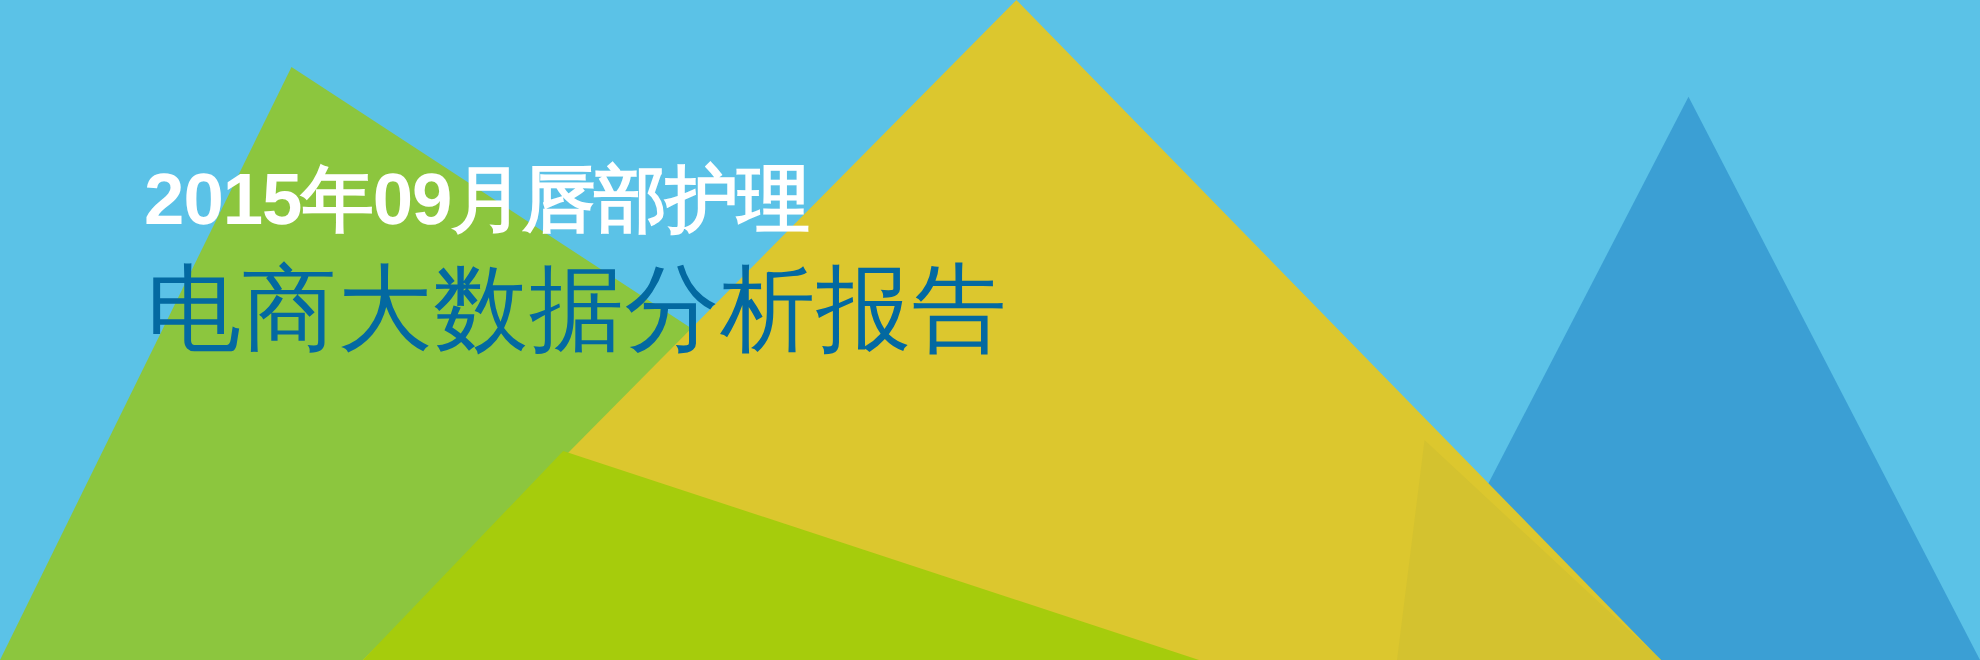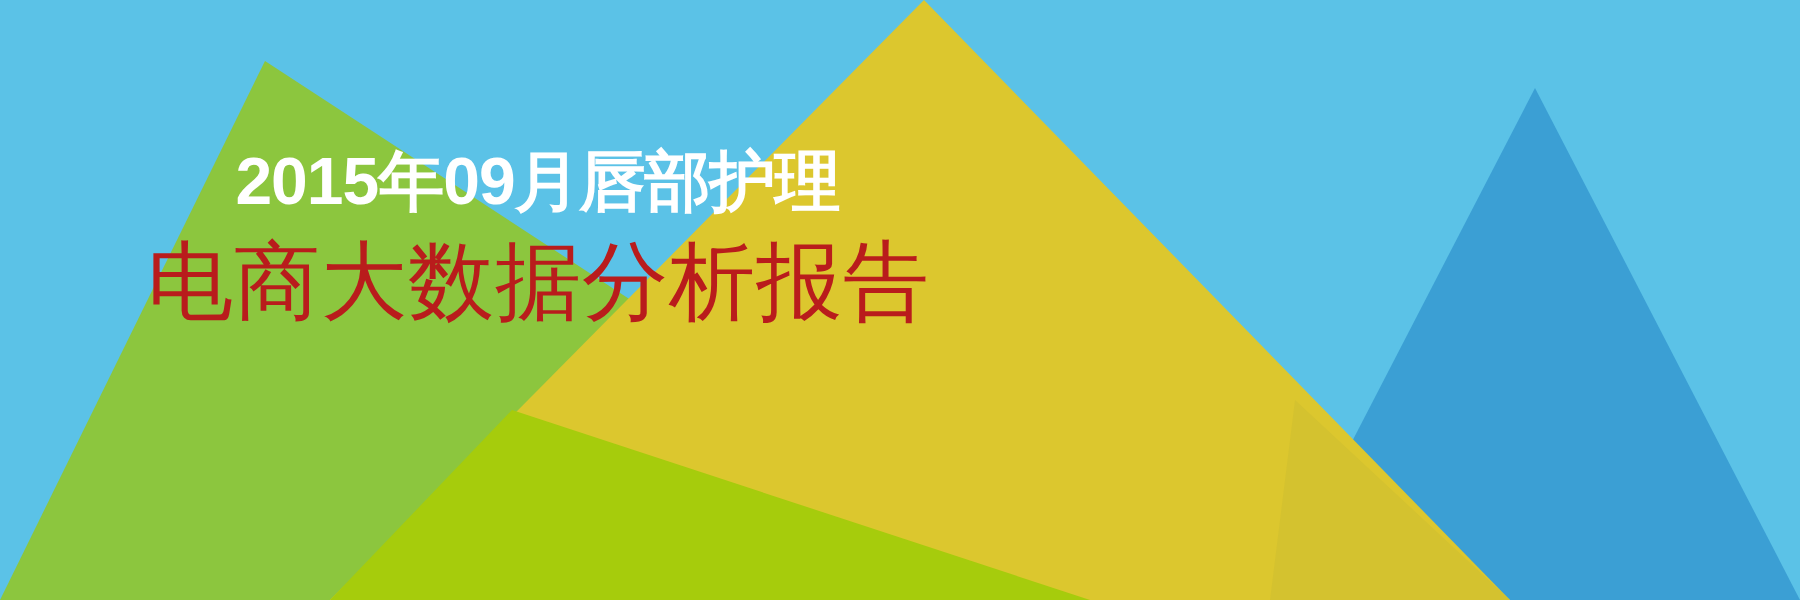--- a/index.html
+++ b/index.html
@@ -31,11 +31,10 @@
   }
   #title-block {
     position: absolute;
-    left: 145px;
+    left: 131px;
     top: 140px;
     z-index: 5;
     pointer-events: none;
-    text-align: center;
   }
   .title-line {
     color: #ffffff;

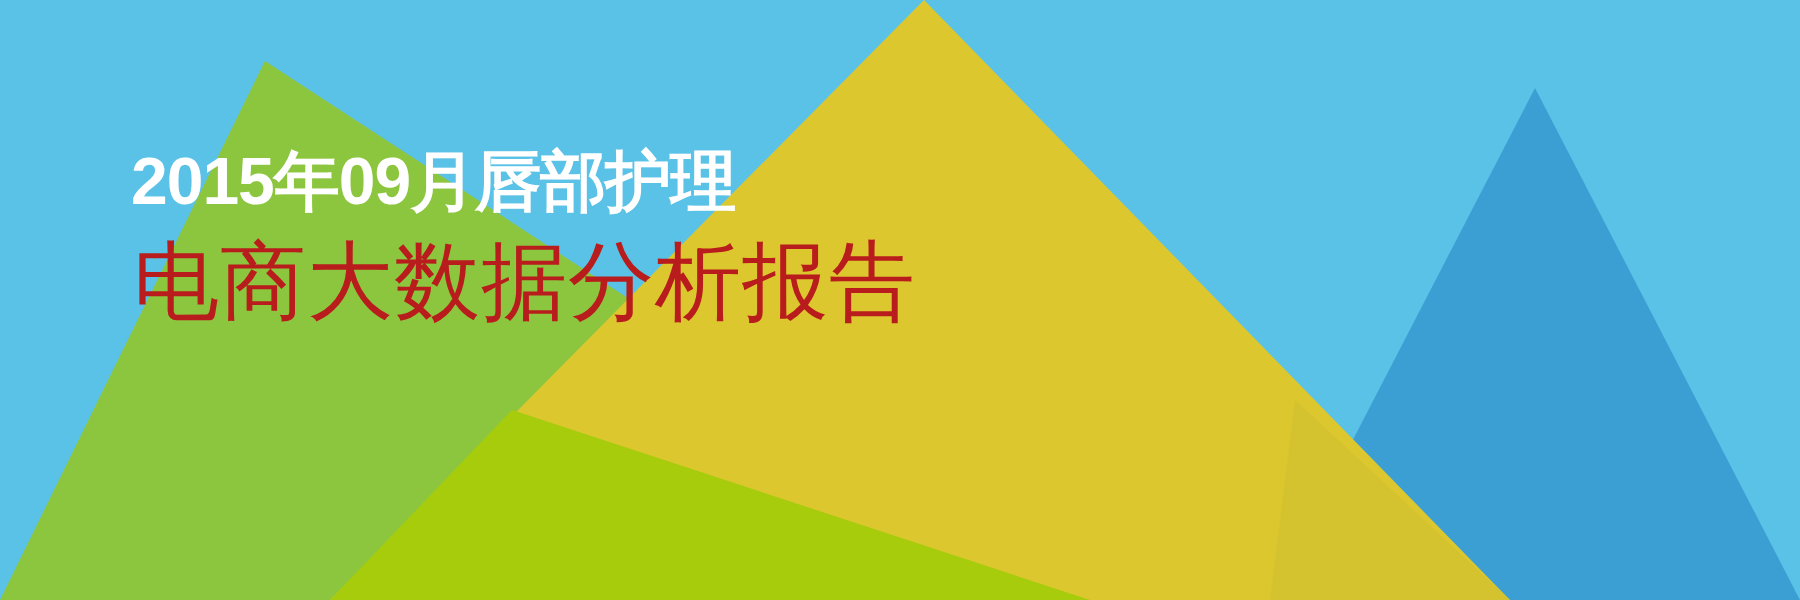--- a/index.html
+++ b/index.html
@@ -81,7 +81,7 @@
 
   <div id="title-block">
     <span id="title-line-1" class="title-line" style="color: rgb(255, 255, 255);">2015年09月唇部护理</span>
-    <span id="title-line-2" class="title-line" style="color: #b91c1c;">电商大数据分析报告</span>
+    <span id="title-line-2" class="title-line" style="color: #0369a1;">电商大数据分析报告</span>
   </div>
 
 </div>

